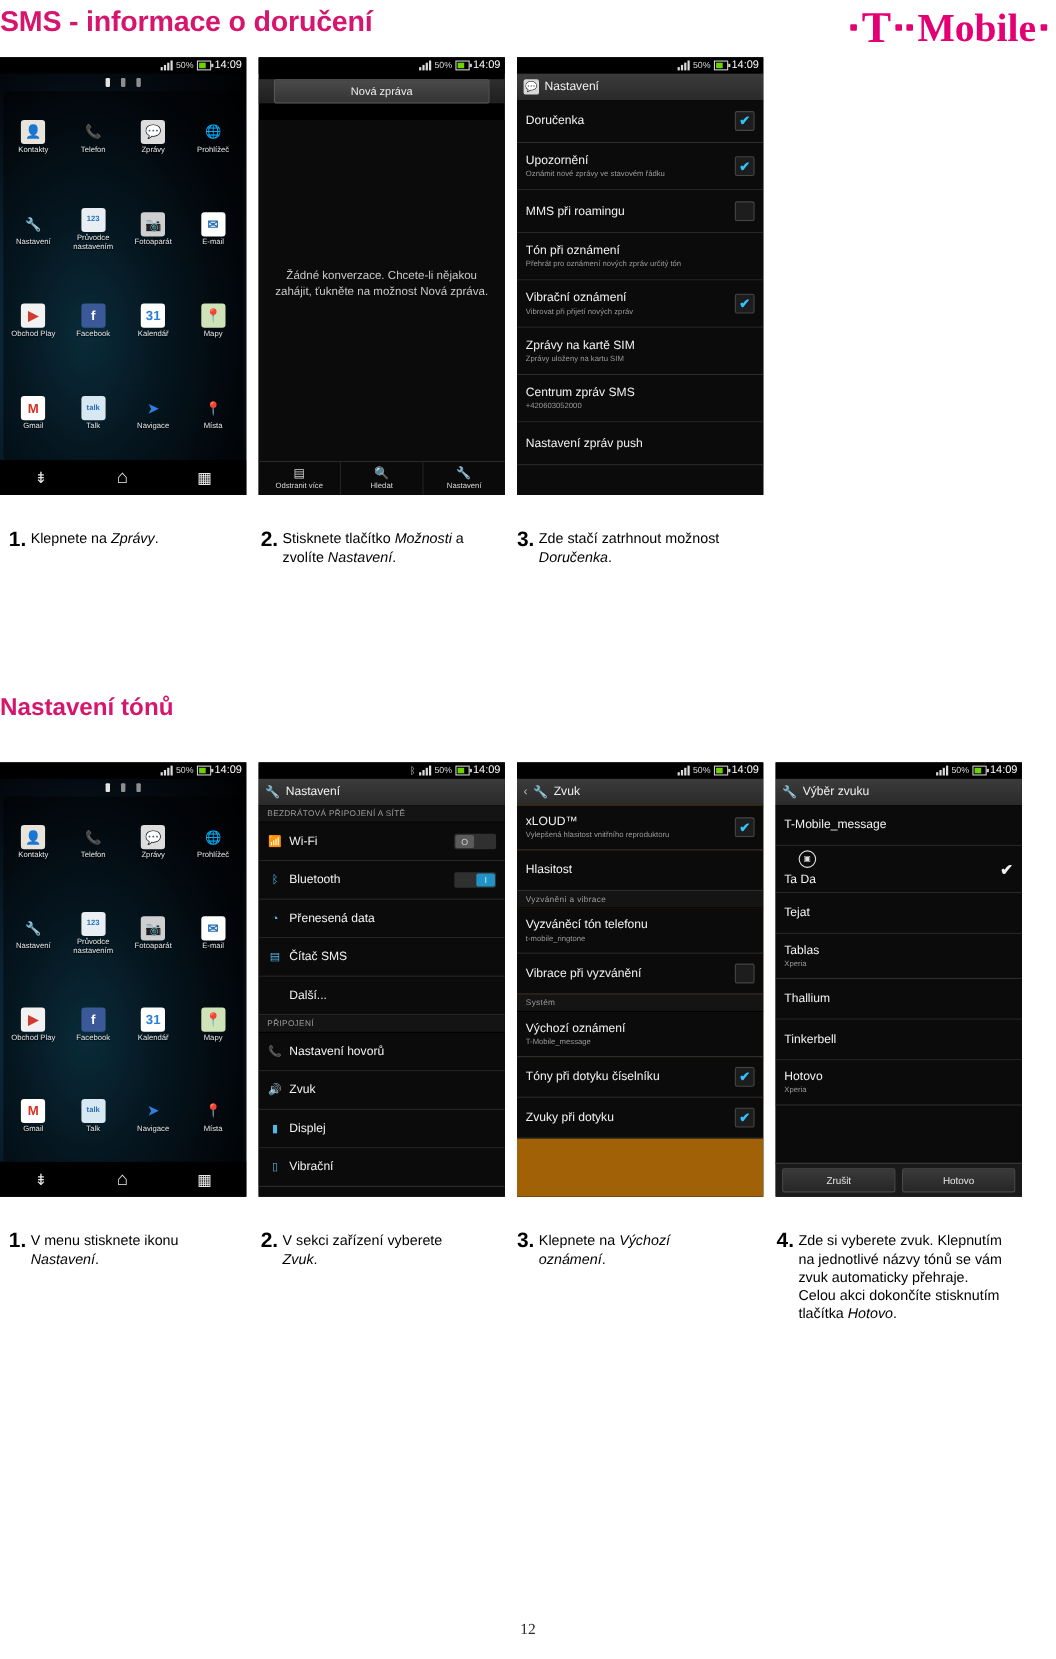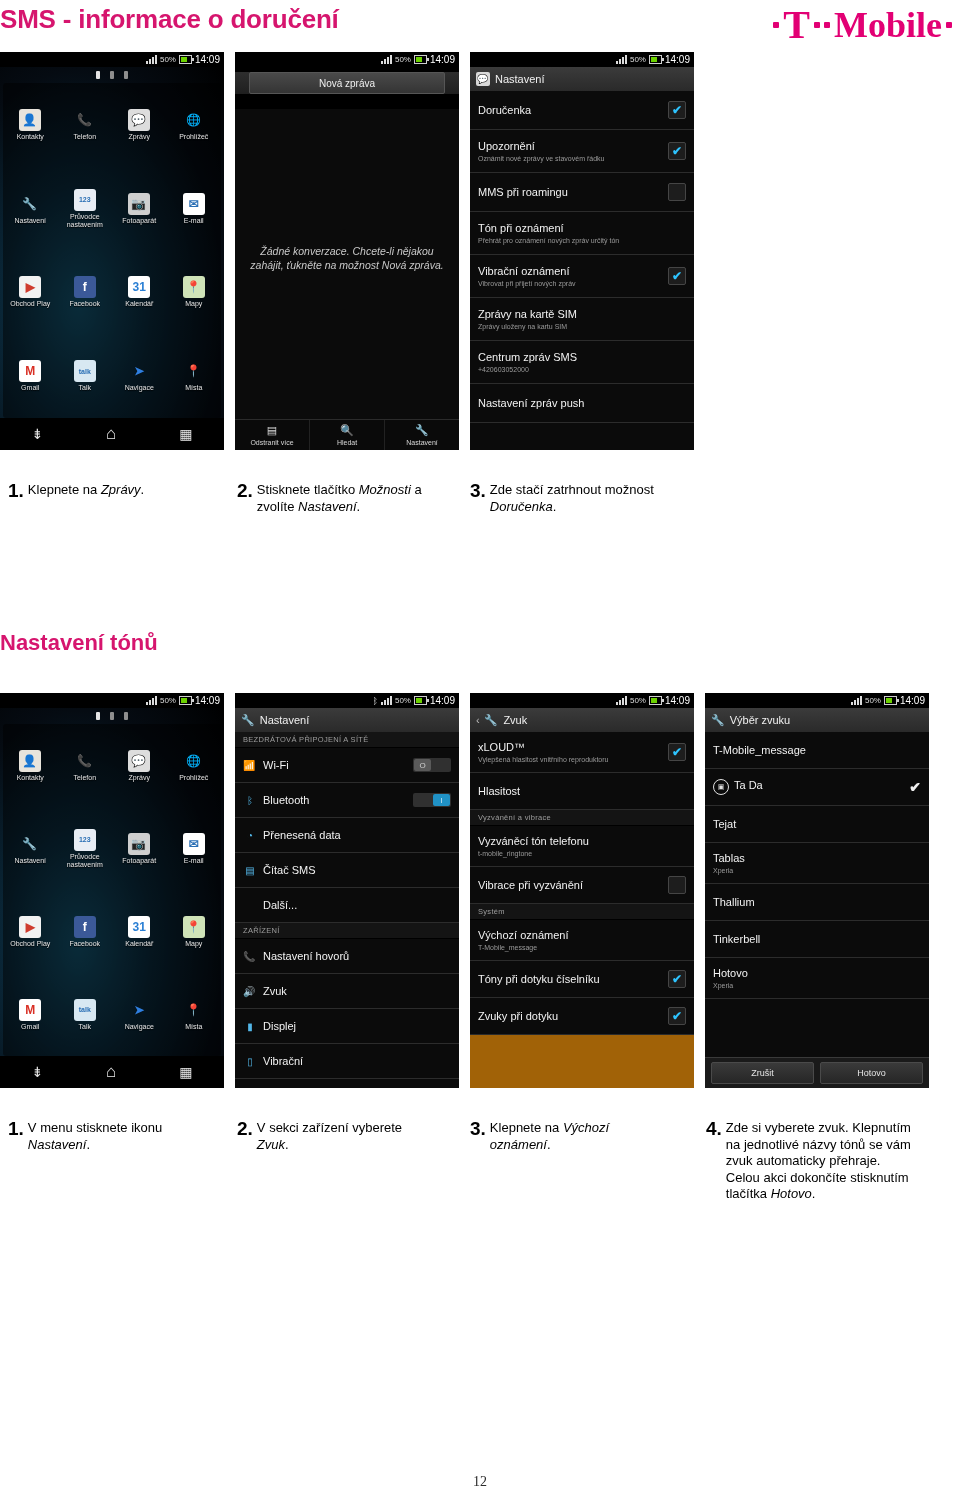--- a/index.html
+++ b/index.html
@@ -241,7 +241,7 @@
     <div class="msgtopbar">
       <div class="newmsgbtn">Nová zpráva</div>
     </div>
-    <div style="position:absolute;left:0;right:0;top:57px;bottom:30px;background:#0b0b0b;font-style:italic;">
+    <div style="position:absolute;left:0;right:0;top:57px;bottom:30px;background:#0b0b0b;">
       <div class="emptymsg">Žádné konverzace. Chcete-li nějakou zahájit, ťukněte na možnost Nová zpráva.</div>
     </div>
     <div class="btmbar" id="msg-bottom">

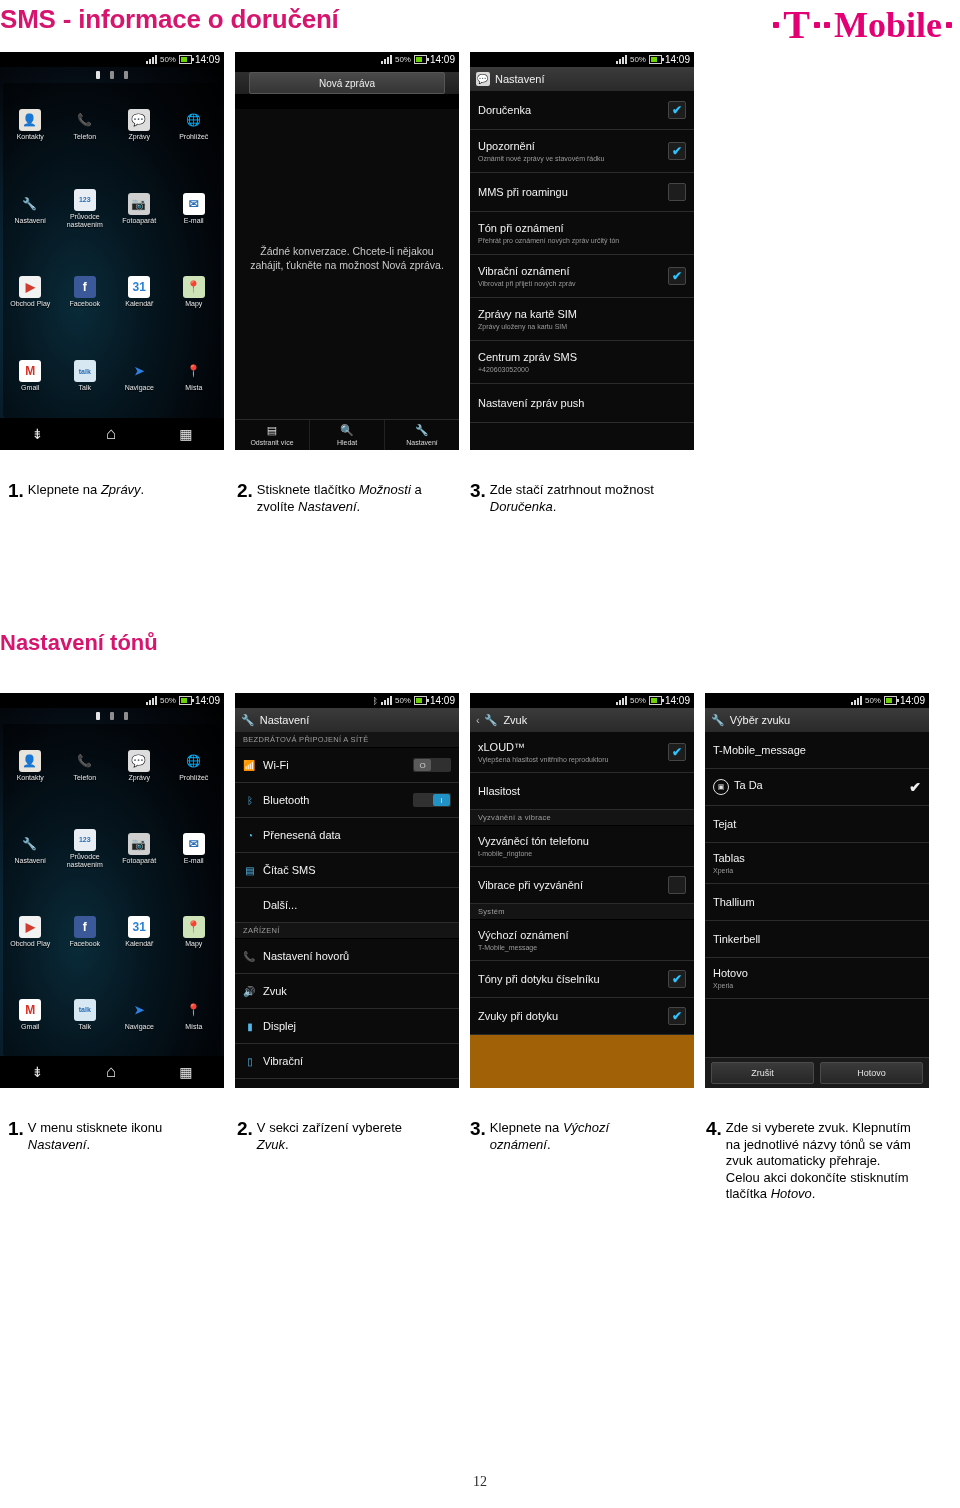--- a/index.html
+++ b/index.html
@@ -617,7 +617,7 @@
           </div>
         </div>
         <div class="lrow" style="min-height: 28px;">
-          <div style="display: flex; align-items: flex-start; gap: 5px;">
+          <div style="display: flex; align-items: flex-end; gap: 5px; flex-direction: column;">
             <span style="width: 14px; height: 14px; border: 1.5px solid rgb(224, 224, 224); border-radius: 50%; display: flex; align-items: center; justify-content: center; font-size: 7px; color: rgb(224, 224, 224);">▣</span>
             <div class="ltext">
               <div class="lmain">Ta Da</div>

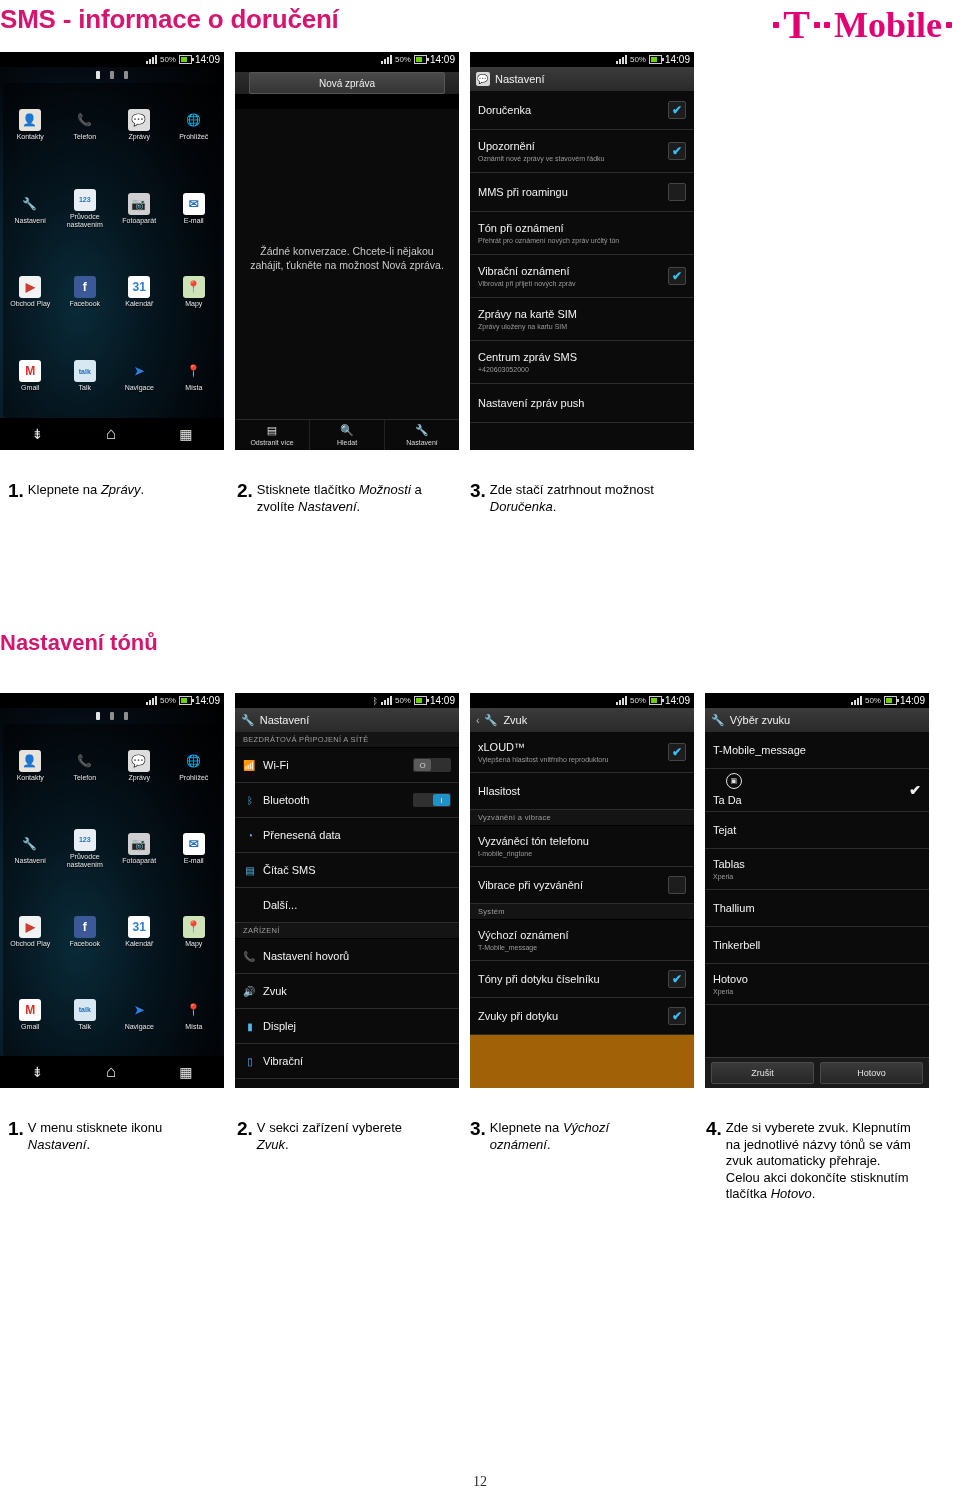--- a/index.html
+++ b/index.html
@@ -497,7 +497,7 @@
             <span class="lmain">Další...</span>
           </div>
         </div>
-        <div class="secthdr">ZAŘÍZENÍ</div>
+        <div class="secthdr">PŘIPOJENÍ</div>
         <div class="lrow" style="min-height: 26px;">
           <div style="display: flex; align-items: center; gap: 6px;">
             <span class="licon">📞</span>

